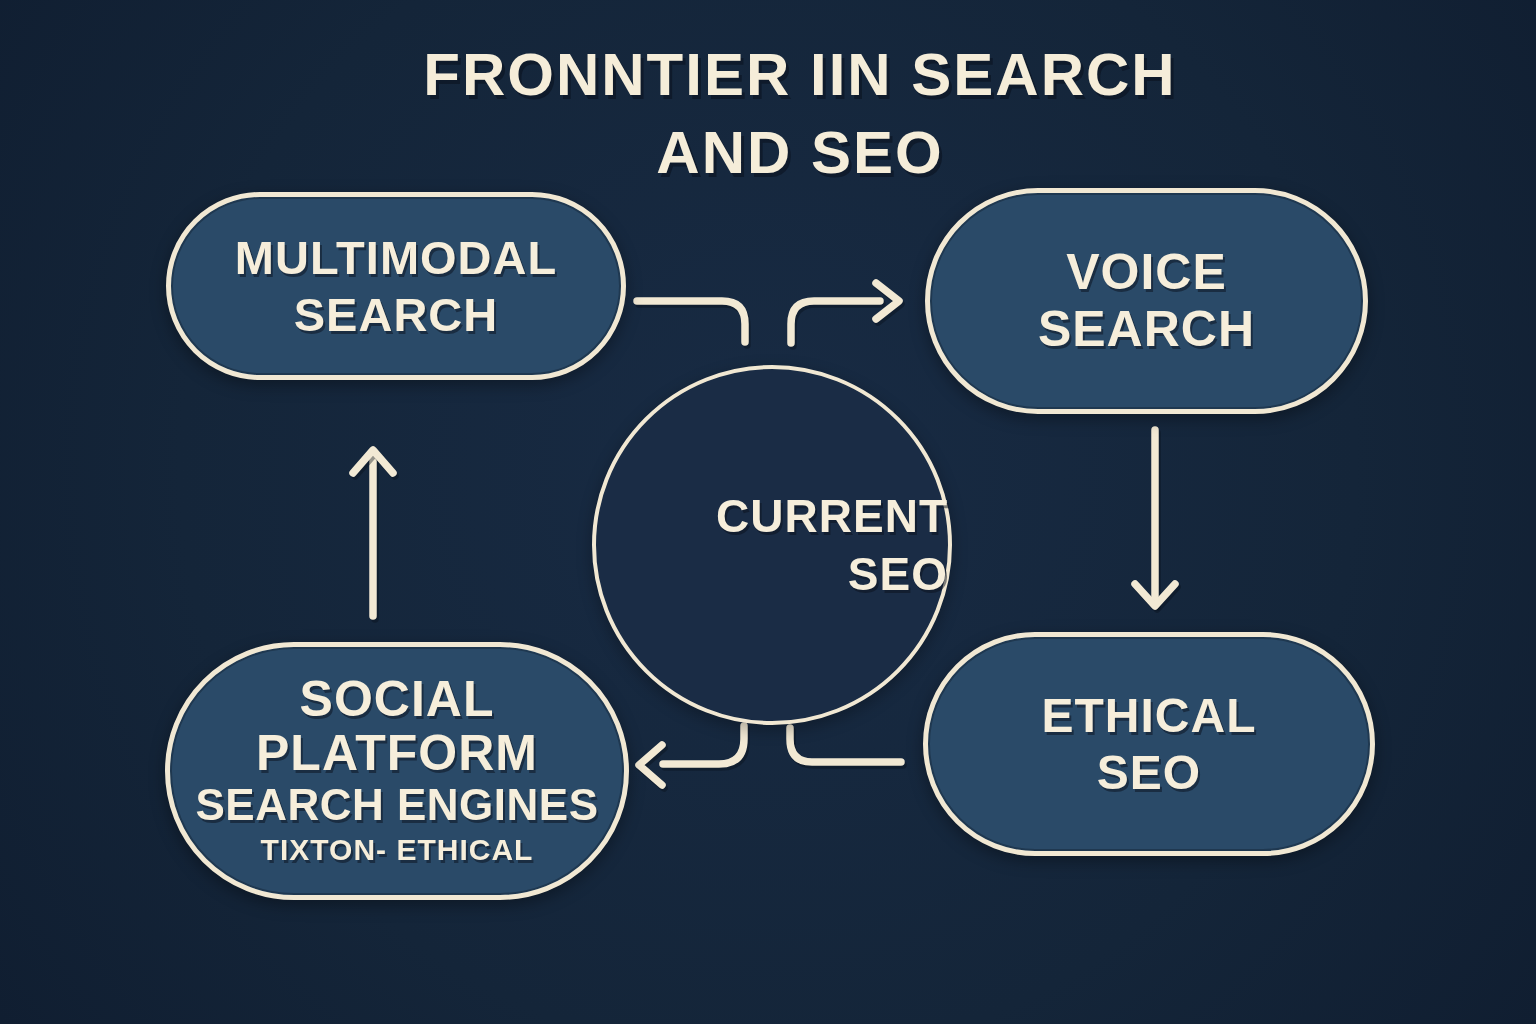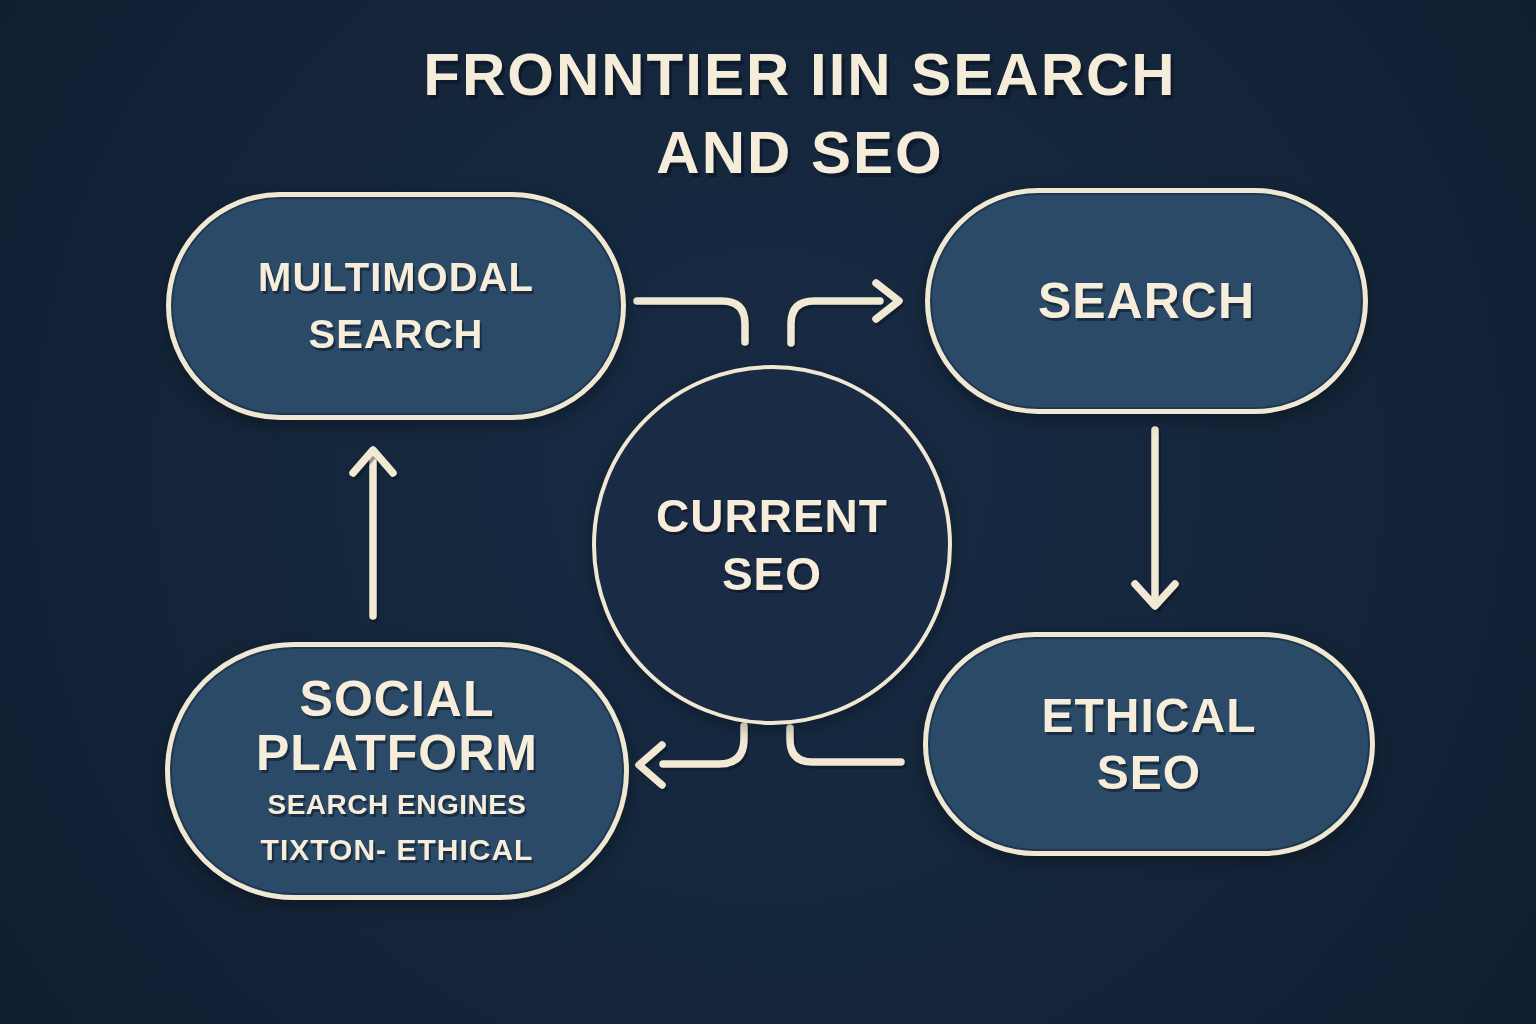--- a/index.html
+++ b/index.html
@@ -30,7 +30,7 @@
   }
   .pill{border-radius:999px}
   .node span{display:block}
-  #node-tl{left:166px;top:192px;width:460px;height:228px;font-size:40px;line-height:57px}
+  #node-tl{left:166px;top:192px;width:460px;height:188px;font-size:47px;line-height:57px}
   #node-tr{left:925px;top:188px;width:443px;height:226px;font-size:50px;line-height:57px}
   #node-bl{left:165px;top:642px;width:464px;height:258px;font-size:50px;line-height:54px}
   #node-bl .secondary{font-size:28px;line-height:49px;letter-spacing:.5px}

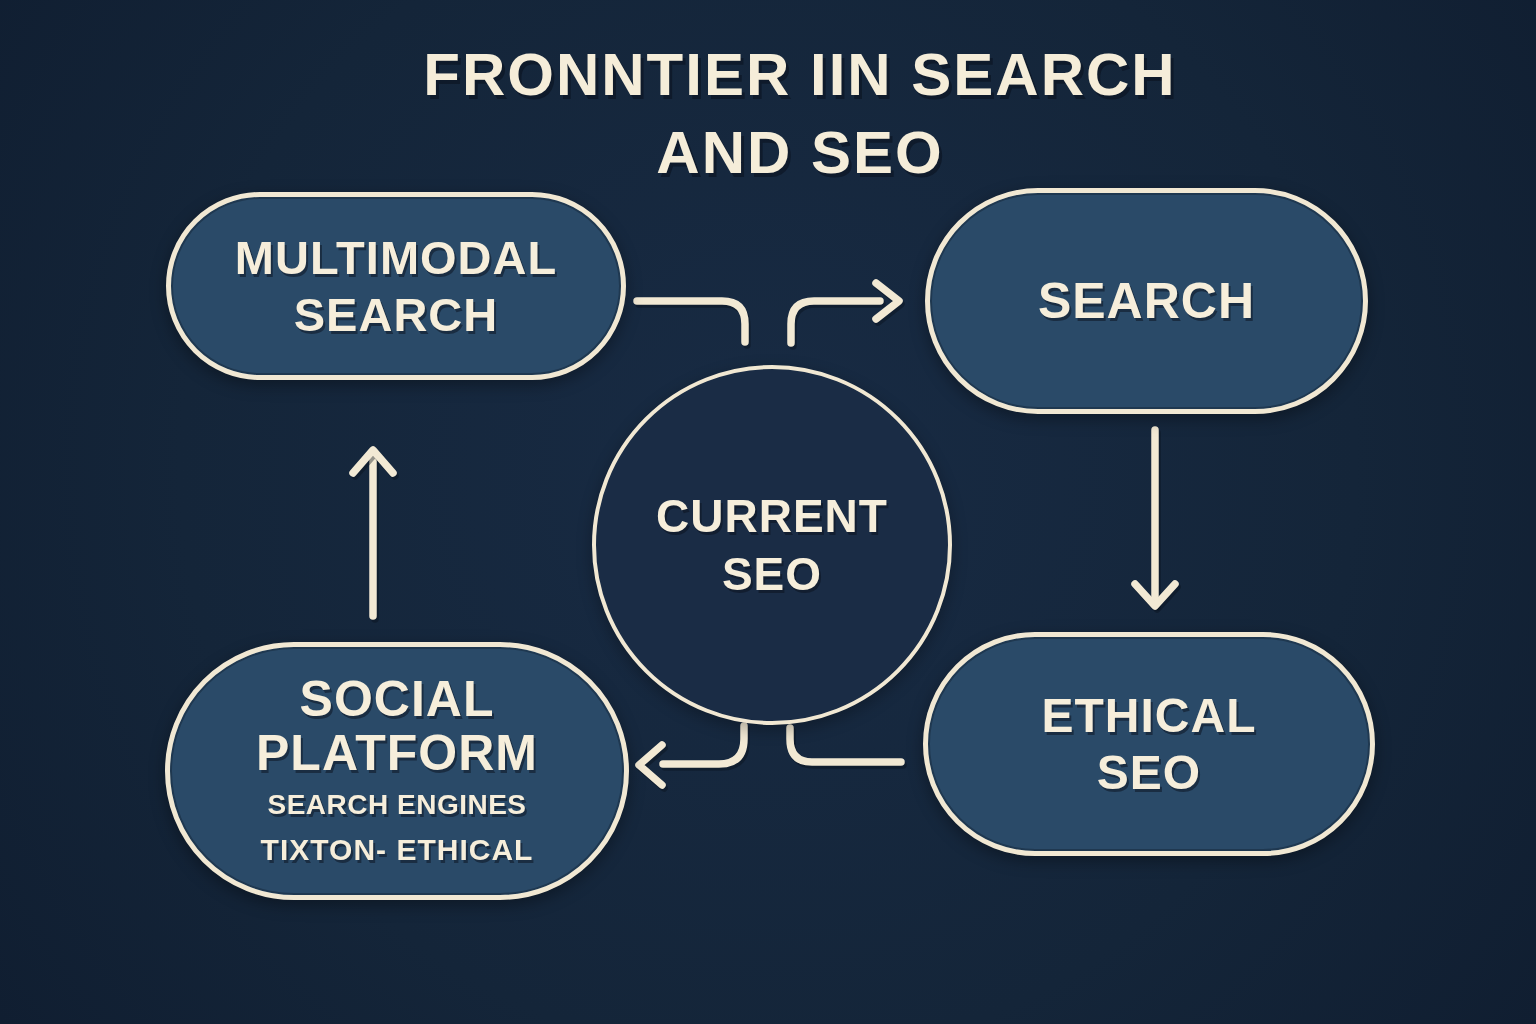--- a/index.html
+++ b/index.html
@@ -90,6 +90,7 @@
   </div>
 
   <div id="node-tr" class="node pill">
+    <span>VOICE</span>
     <span>SEARCH</span>
   </div>
 

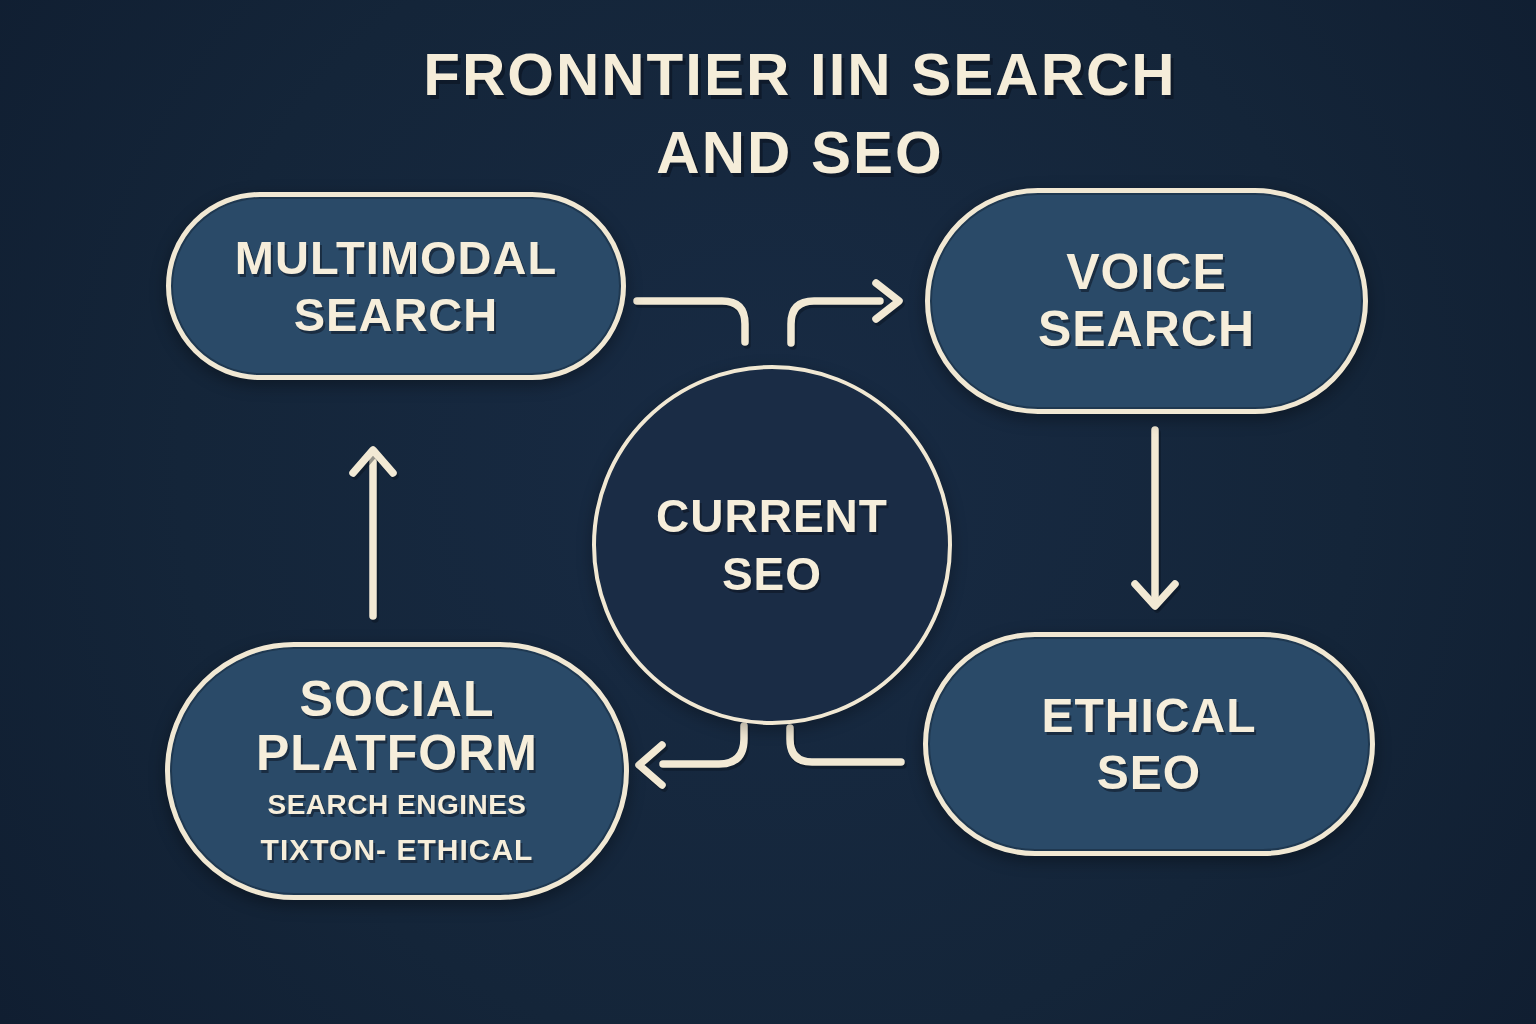--- a/index.html
+++ b/index.html
@@ -41,6 +41,7 @@
     background:#1a2c45;border-width:4px;
     font-size:46px;line-height:58px;
     box-shadow:0 5px 16px rgba(0,0,0,.3);
+    align-items:flex-end;
   }
   svg.arrows{position:absolute;left:0;top:0;pointer-events:none}
   svg.arrows path{

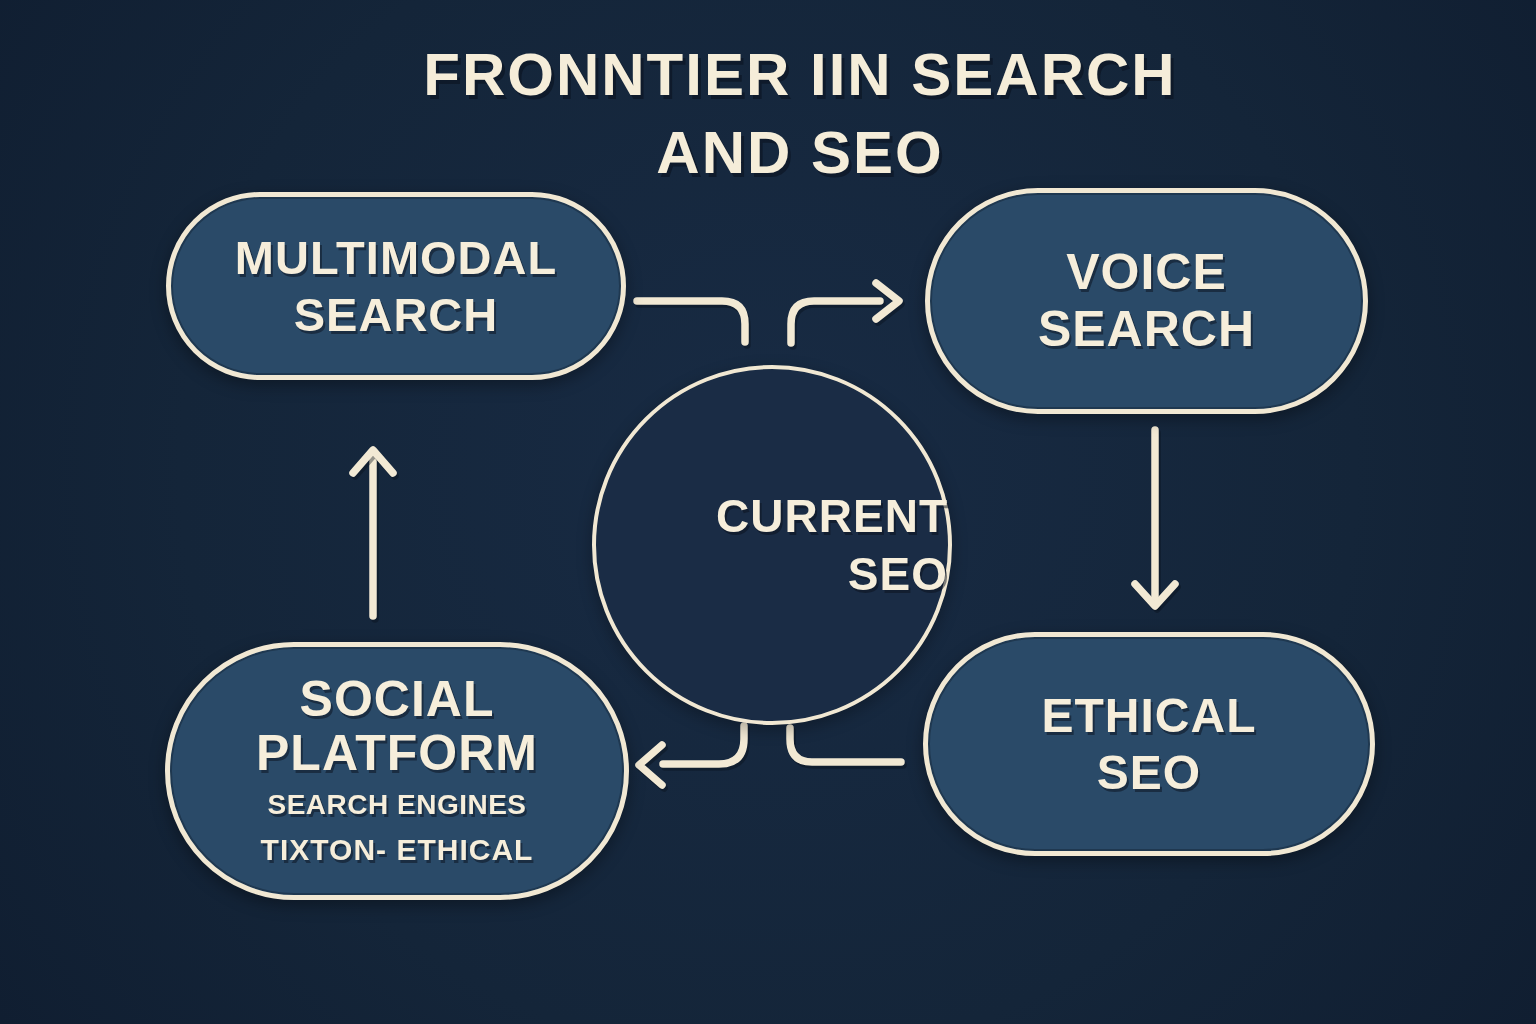--- a/index.html
+++ b/index.html
@@ -33,7 +33,7 @@
   #node-tl{left:166px;top:192px;width:460px;height:188px;font-size:47px;line-height:57px}
   #node-tr{left:925px;top:188px;width:443px;height:226px;font-size:50px;line-height:57px}
   #node-bl{left:165px;top:642px;width:464px;height:258px;font-size:50px;line-height:54px}
-  #node-bl .secondary{font-size:28px;line-height:49px;letter-spacing:.5px}
+  #node-bl .secondary{font-size:44px;line-height:49px;letter-spacing:.5px}
   #node-bl .tertiary{font-size:30px;line-height:42px;letter-spacing:1px}
   #node-br{left:923px;top:632px;width:452px;height:224px;font-size:48px;line-height:57px}
   #node-c{

